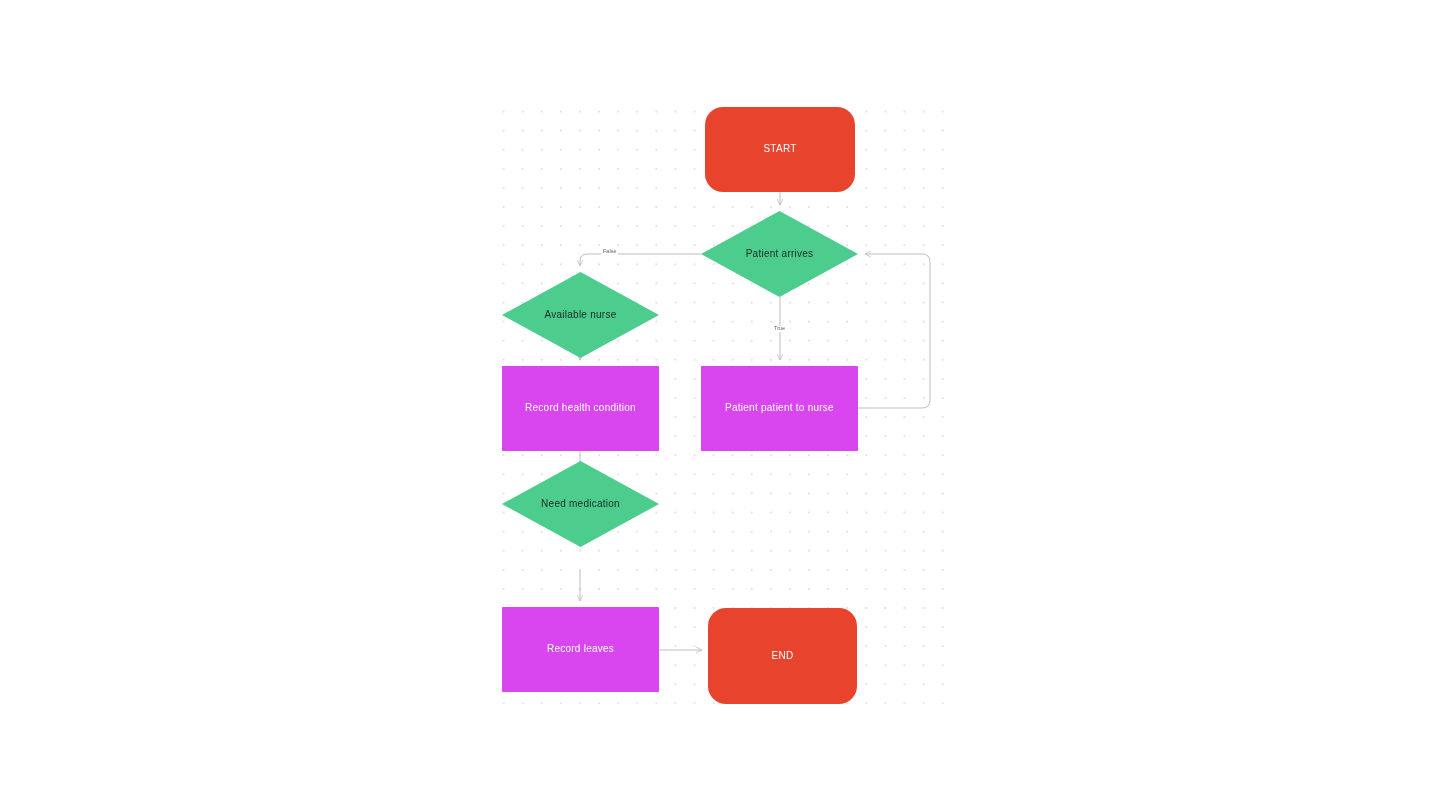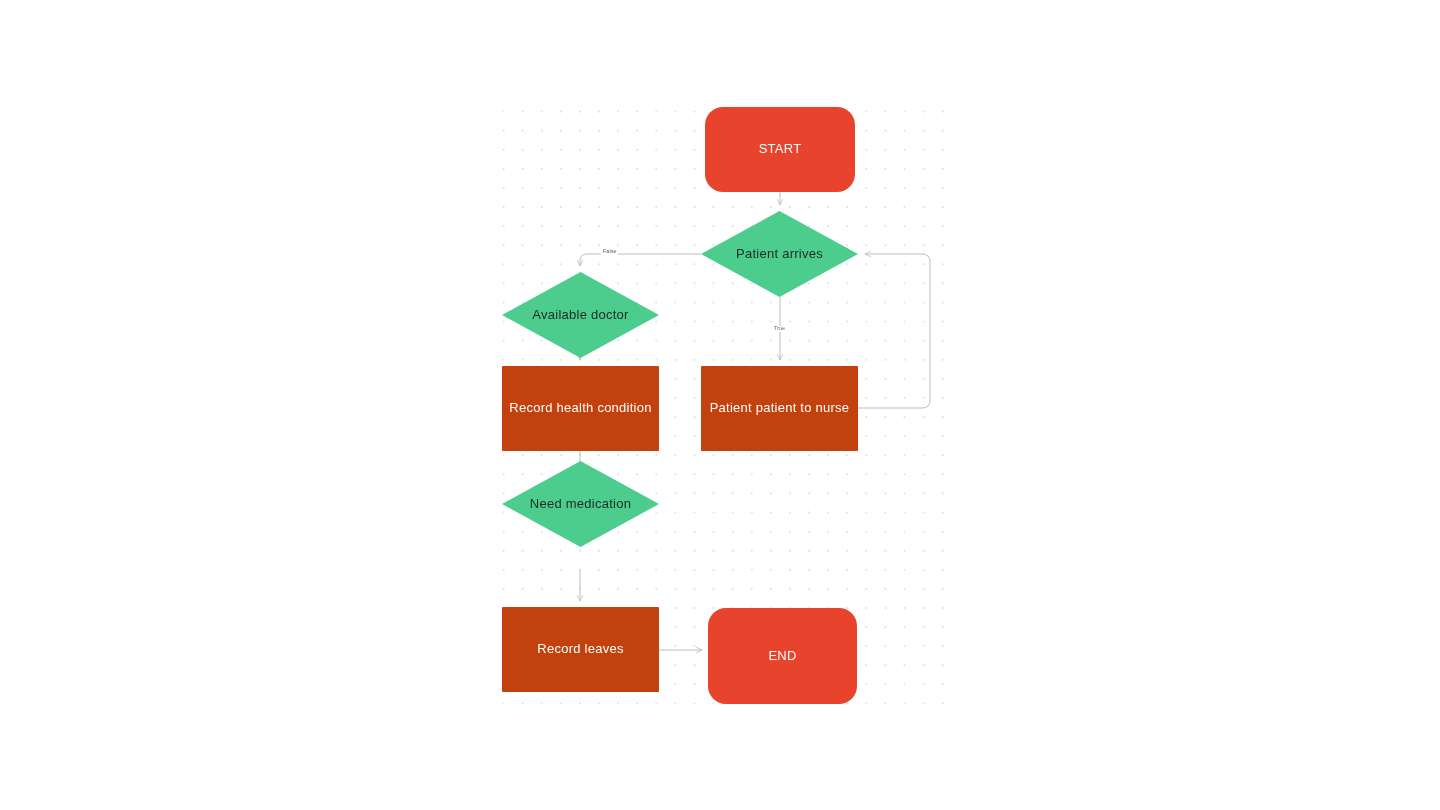--- a/index.html
+++ b/index.html
@@ -52,7 +52,7 @@
   }
 
   .node-label {
-    font-size: 13px;
+    font-size: 10px;
     letter-spacing: 0.25px;
     line-height: 1.25;
     user-select: none;

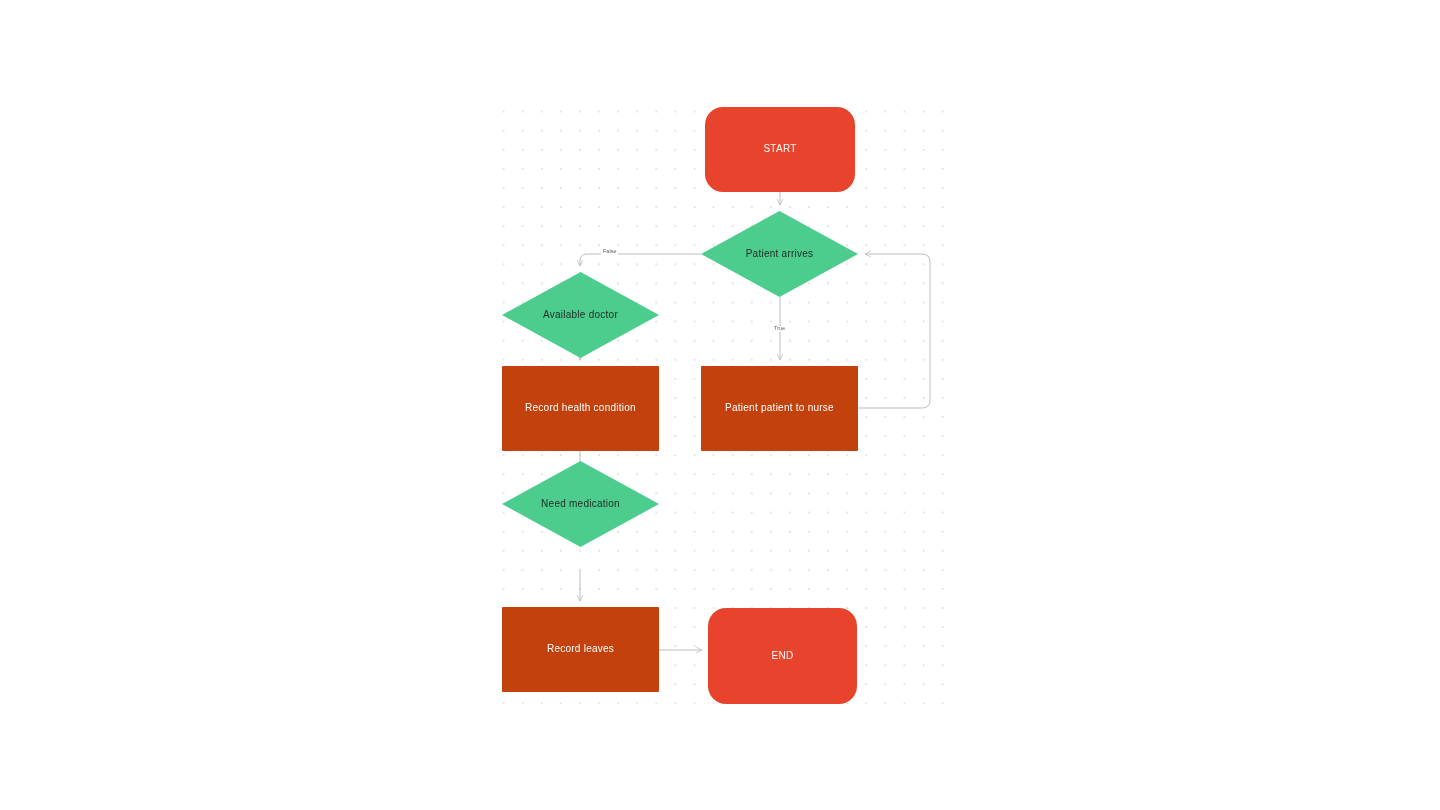--- a/index.html
+++ b/index.html
@@ -154,7 +154,7 @@
     <svg class="diamond-shape" viewBox="0 0 157 86" preserveAspectRatio="none" xmlns="http://www.w3.org/2000/svg">
       <polygon points="78.5,0 157,43 78.5,86 0,43" fill="#4ccd8d"></polygon>
     </svg>
-    <span class="node-label">Available doctor</span>
+    <span class="node-label">Available nurse</span>
   </div>
 
   <div class="node process" style="left:502px; top:366px; width:157px; height:85px;">

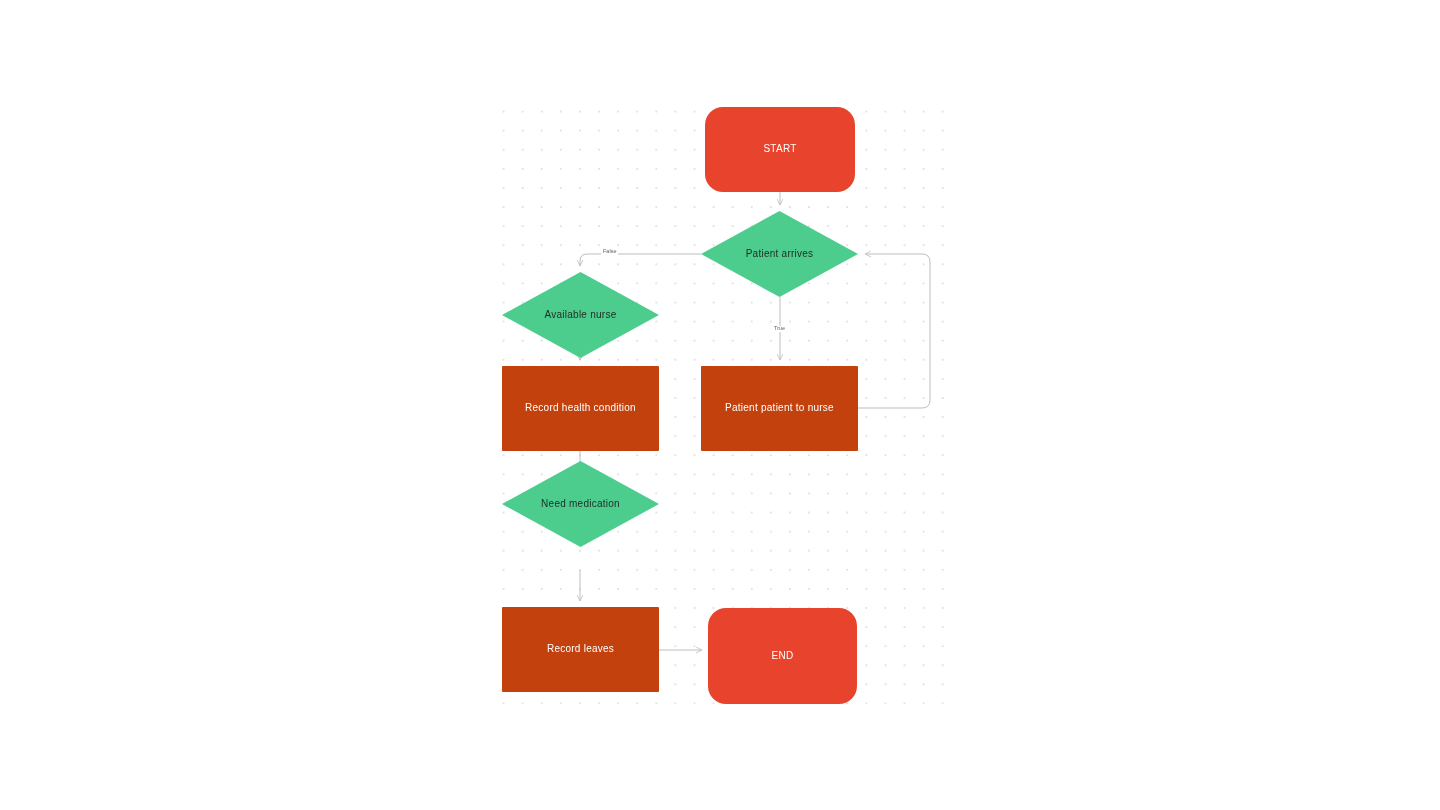--- a/index.html
+++ b/index.html
@@ -70,7 +70,7 @@
 
   
   .process {
-    background: #c2410c;
+    background: #d946ef;
     border-radius: 1px;
   }
   .process .node-label {

